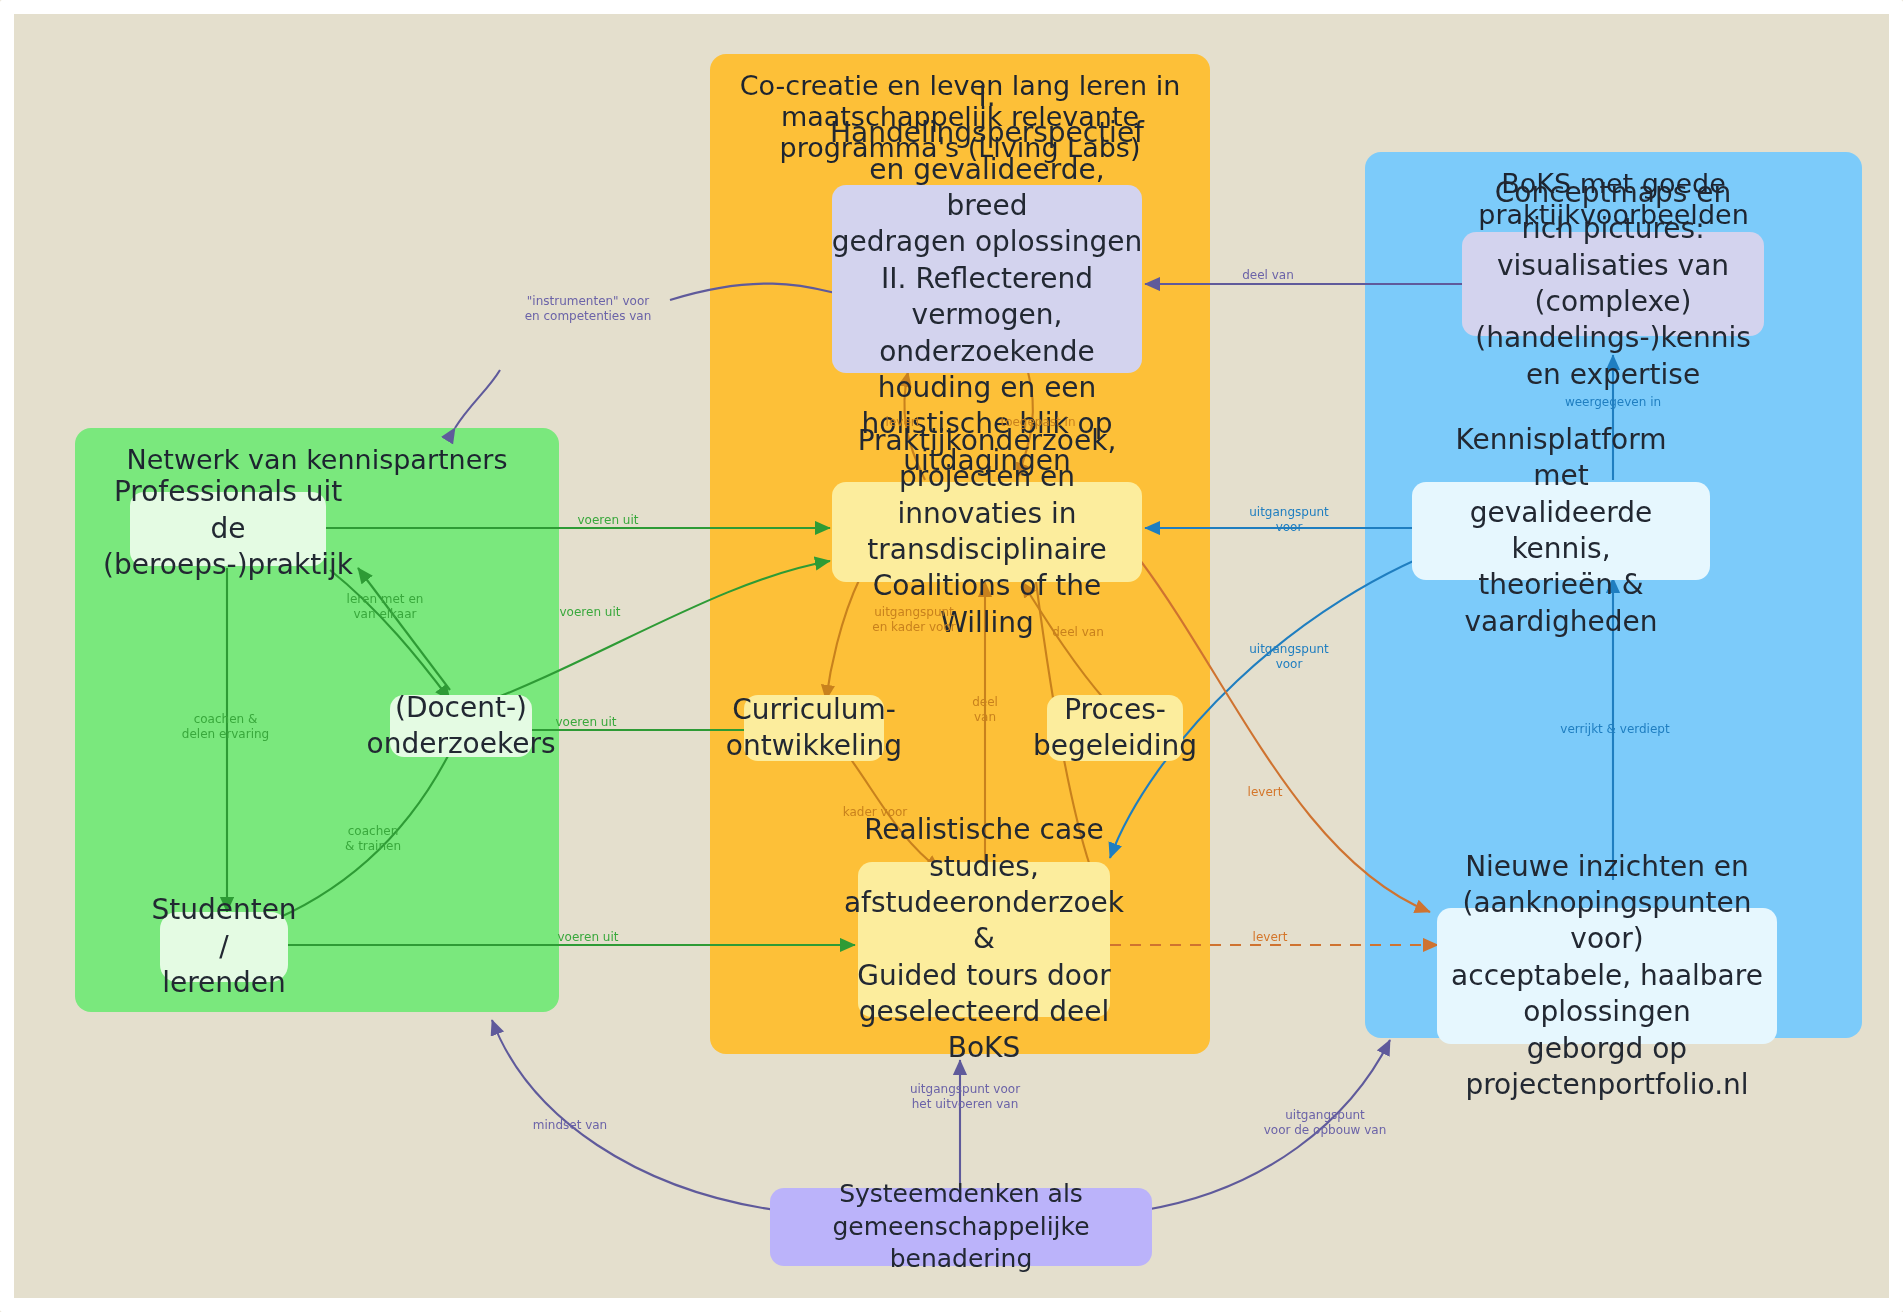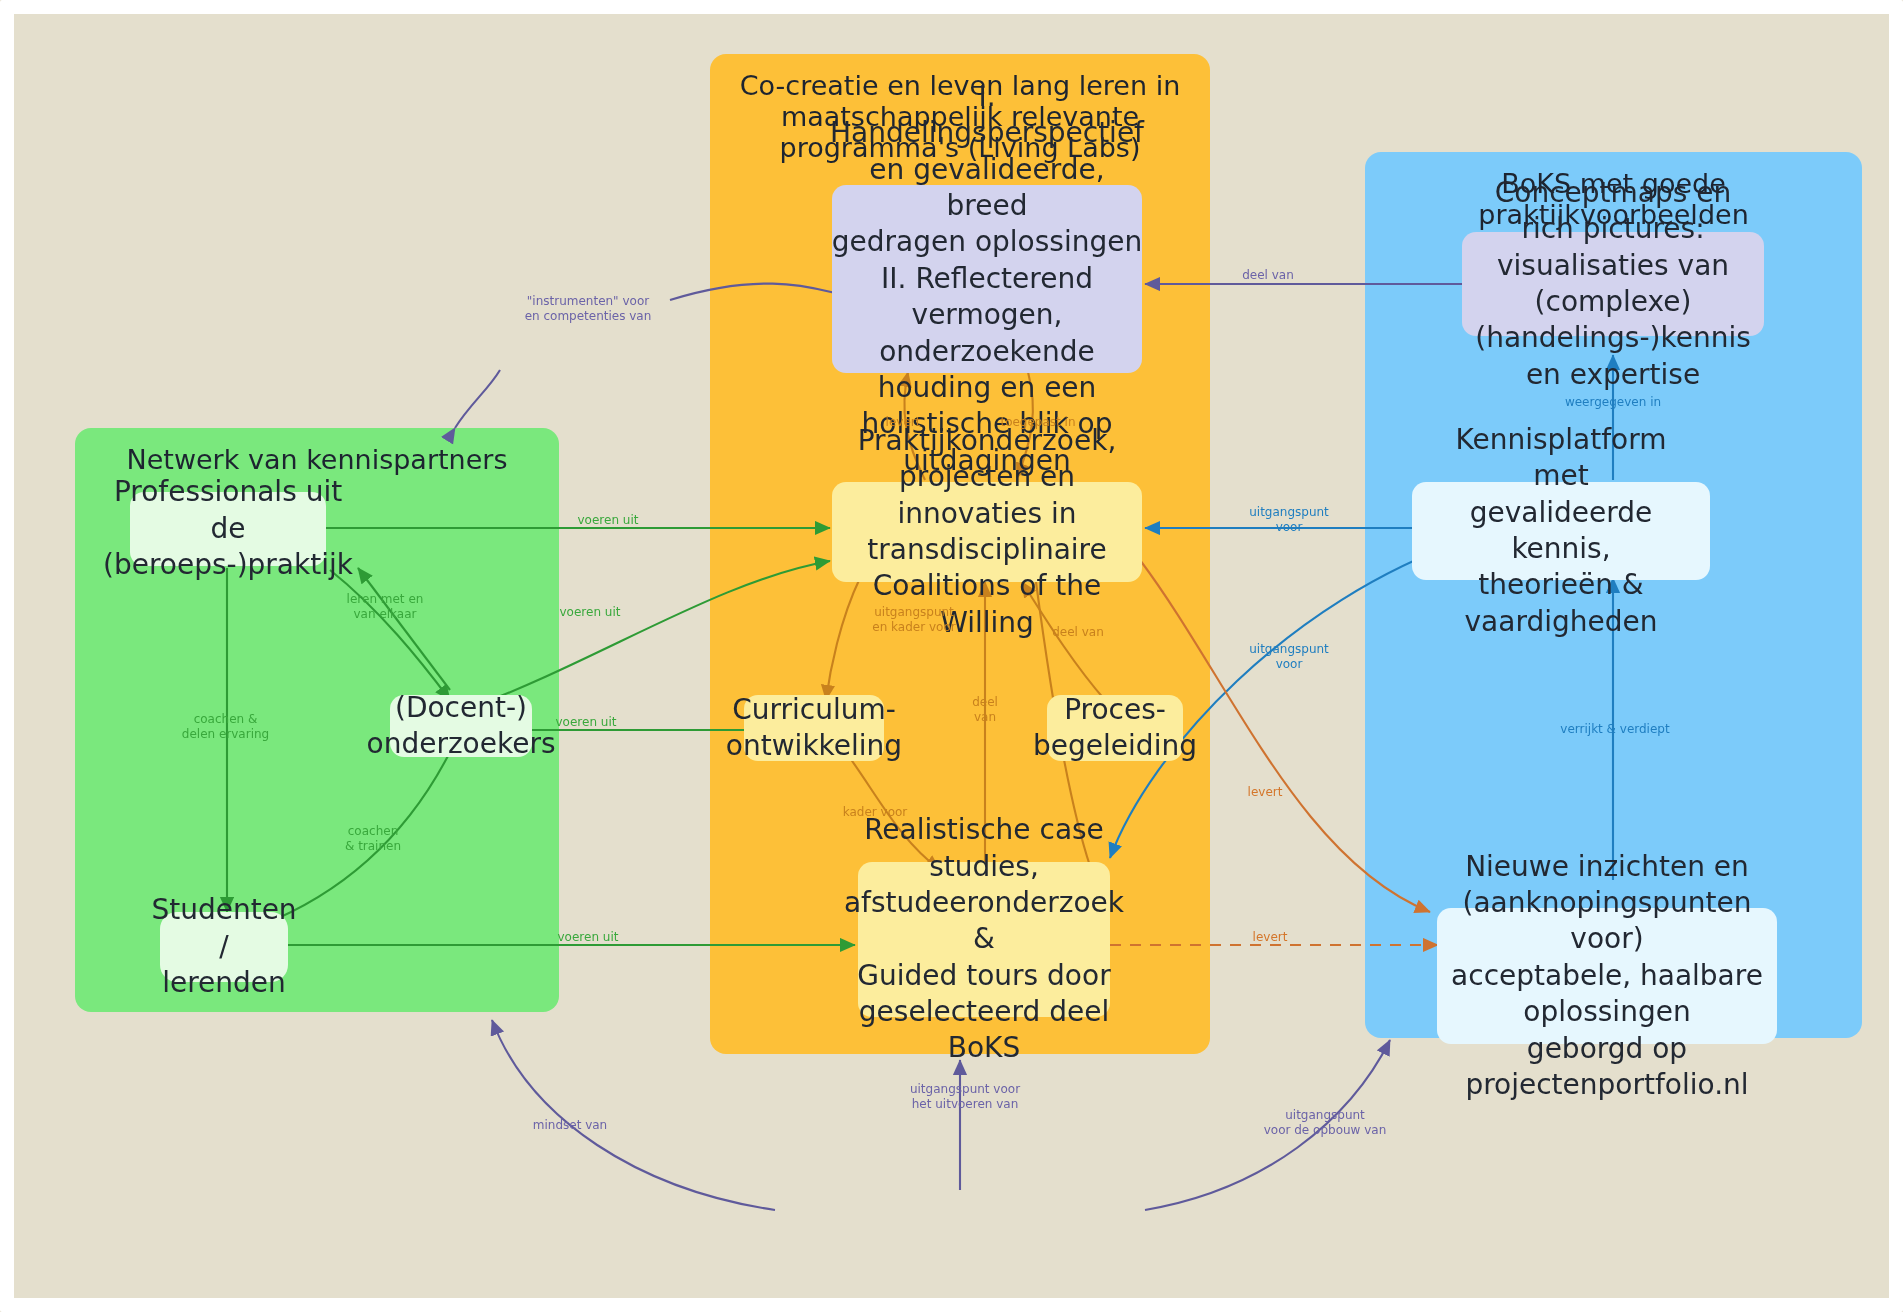--- a/index.html
+++ b/index.html
@@ -214,6 +214,8 @@
   <div class="node" style="left:160px; top:912px; width:128px; height:70px; background:#e4fbe3;border-radius:17px;">Studenten /
 lerenden</div>
 
+  <div class="node" style="left:770px; top:1188px; width:382px; height:78px; background:#bbb3fa; font-size:25px;">Systeemdenken als
+gemeenschappelijke benadering</div>
 
   <div class="edge-label lbl-purple" style="left:1188px; top:268px; width:160px;">deel van</div>
 

